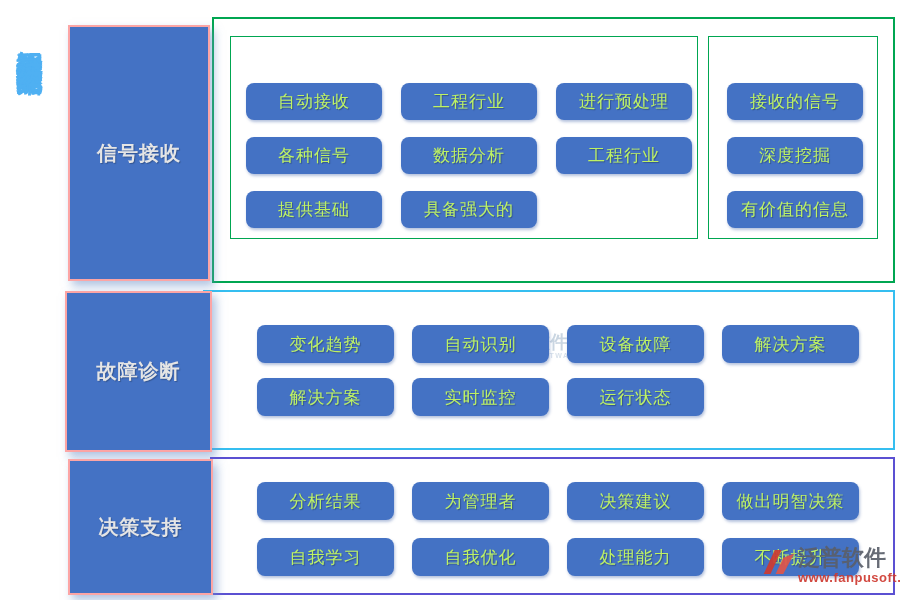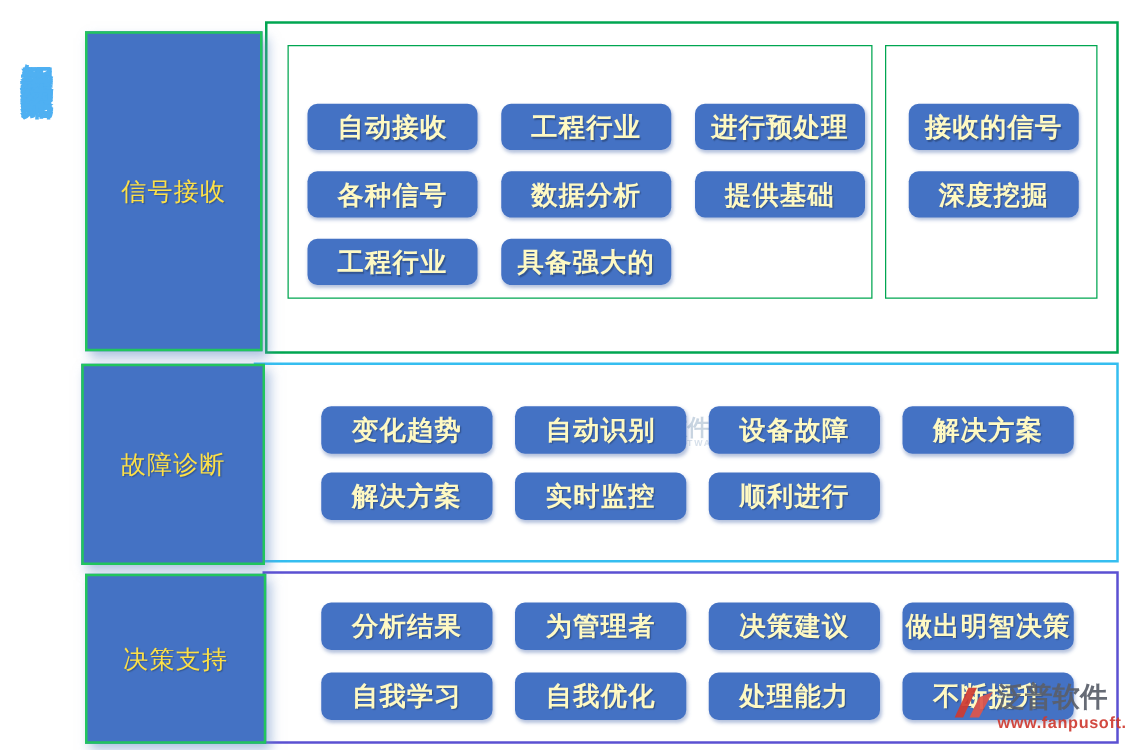--- a/index.html
+++ b/index.html
@@ -29,9 +29,9 @@
   .inner-box { position:absolute; border:1px solid #00a651; }
   .group { display:grid;gap:40px; }
   .btn {
-    background:var(--btn-blue,#4472c4); color:#fef9c3; border-radius:8px;
+    background:var(--btn-blue,#4472c4); color:#bef264; border-radius:8px;
     height:37px; display:flex; align-items:center; justify-content:center;
-    font-size:21px; font-weight:bold; letter-spacing:1px;
+    font-size:17px; font-weight:normal; letter-spacing:1px;
     box-shadow:1px 2px 3px rgba(90,120,180,.45);
     text-shadow:1px 1px 1px rgba(0,0,0,.28);
     white-space:nowrap;

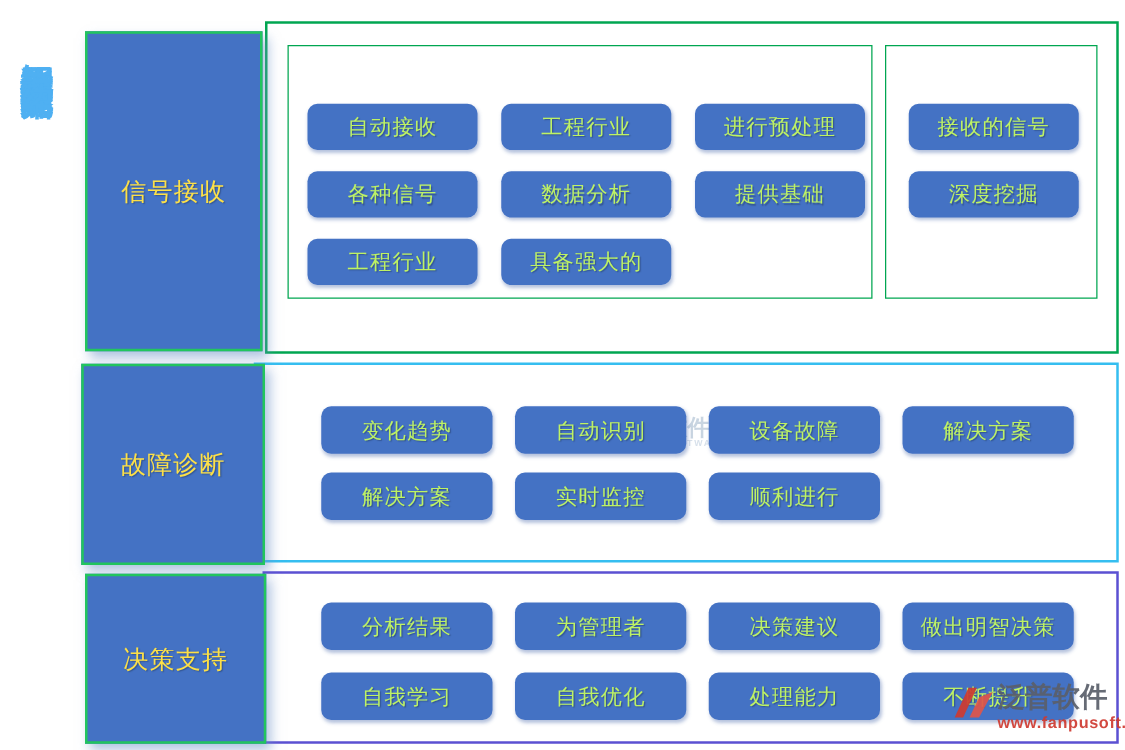--- a/index.html
+++ b/index.html
@@ -17,10 +17,10 @@
   }
   .row { position:absolute; z-index:1; }
   .label-box {
-    position:absolute; background:var(--btn-blue,#4472c4); color:#fde047;
+    position:absolute; background:var(--btn-blue,#4472c4); color:#e5e5e5;
     display:flex; align-items:center; justify-content:center;
-    font-size:20px; font-weight:normal; letter-spacing:1px;
-    border:2px solid #22c55e;
+    font-size:20px; font-weight:bold; letter-spacing:1px;
+    border:2px solid #fca5a5;
     box-shadow:4px 5px 9px rgba(110,145,200,.55);
     text-shadow:1px 1px 1px rgba(0,0,0,.25);
     z-index:3;

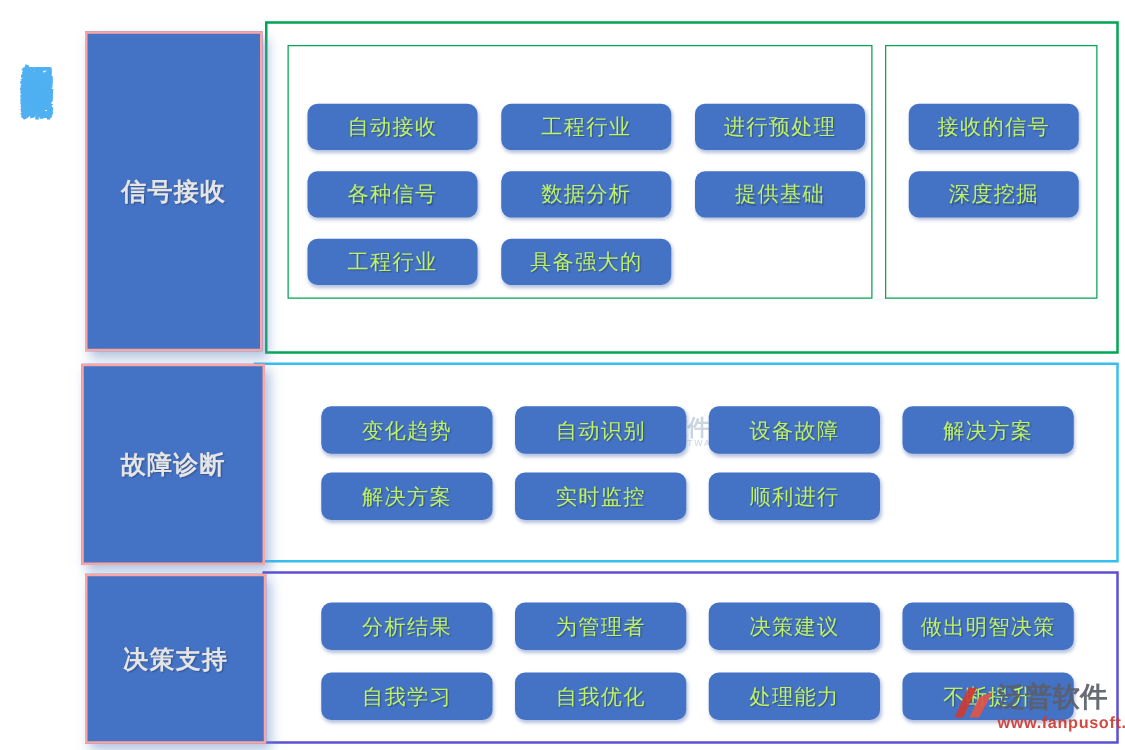--- a/index.html
+++ b/index.html
@@ -84,8 +84,8 @@
             <div class="btn">进行预处理</div>
             <div class="btn">各种信号</div>
             <div class="btn">数据分析</div>
+            <div class="btn">工程行业</div>
             <div class="btn">提供基础</div>
-            <div class="btn">工程行业</div>
             <div class="btn">具备强大的</div>
           </div>
       </div>

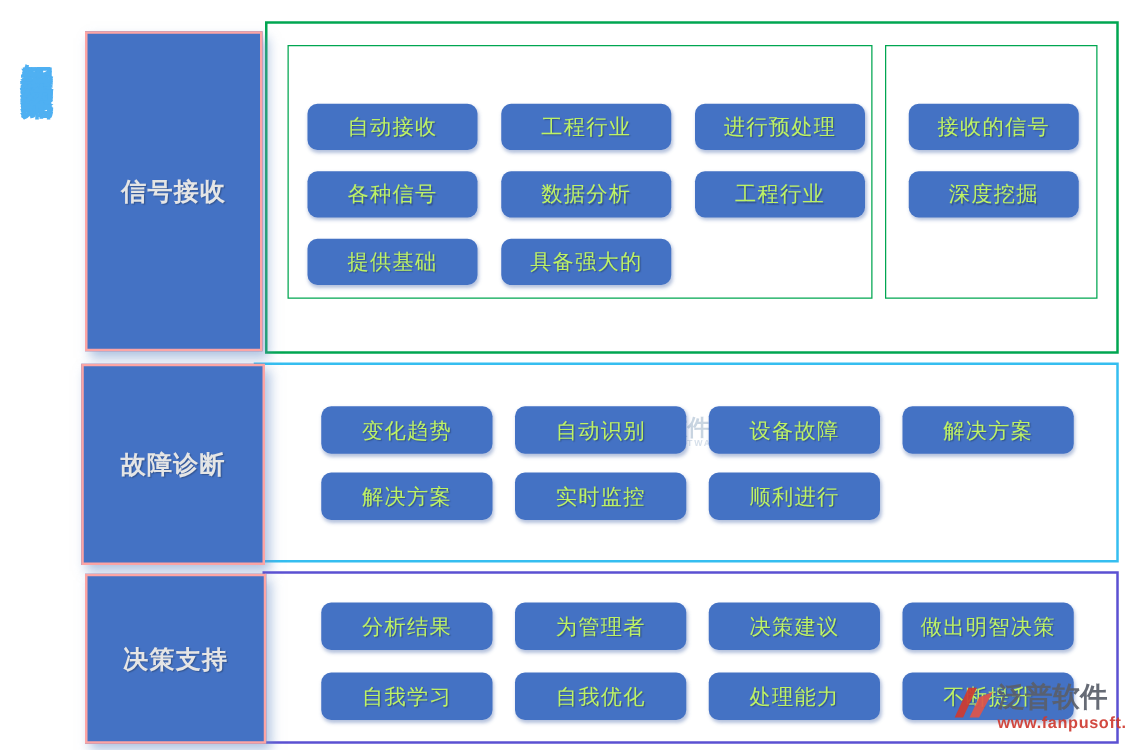--- a/index.html
+++ b/index.html
@@ -93,6 +93,7 @@
         <div class="group">
             <div class="btn">接收的信号</div>
             <div class="btn">深度挖掘</div>
+            <div class="btn">有价值的信息</div>
           </div>
       </div>
     </div>

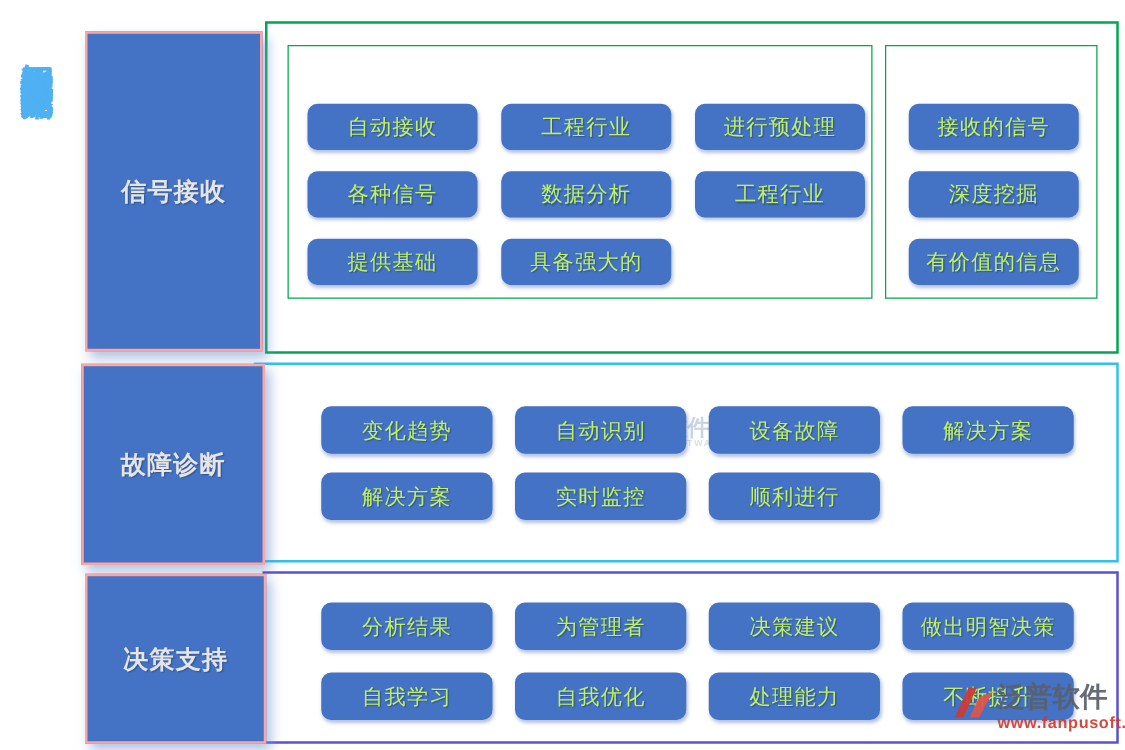--- a/index.html
+++ b/index.html
@@ -109,6 +109,7 @@
           <div class="btn">解决方案</div>
           <div class="btn">解决方案</div>
           <div class="btn">实时监控</div>
+          <div class="btn">运行状态</div>
           <div class="btn">顺利进行</div>
         </div>
     </div>

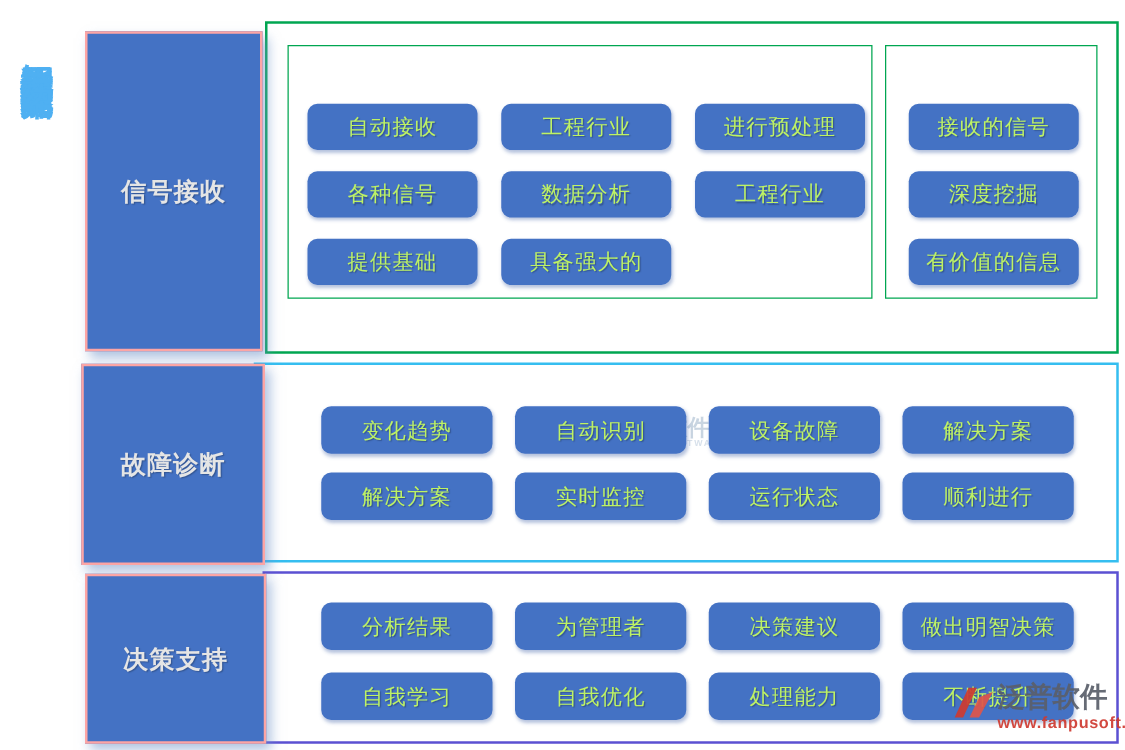--- a/index.html
+++ b/index.html
@@ -110,7 +110,6 @@
           <div class="btn">解决方案</div>
           <div class="btn">实时监控</div>
           <div class="btn">运行状态</div>
-          <div class="btn">顺利进行</div>
         </div>
     </div>
   </div>

